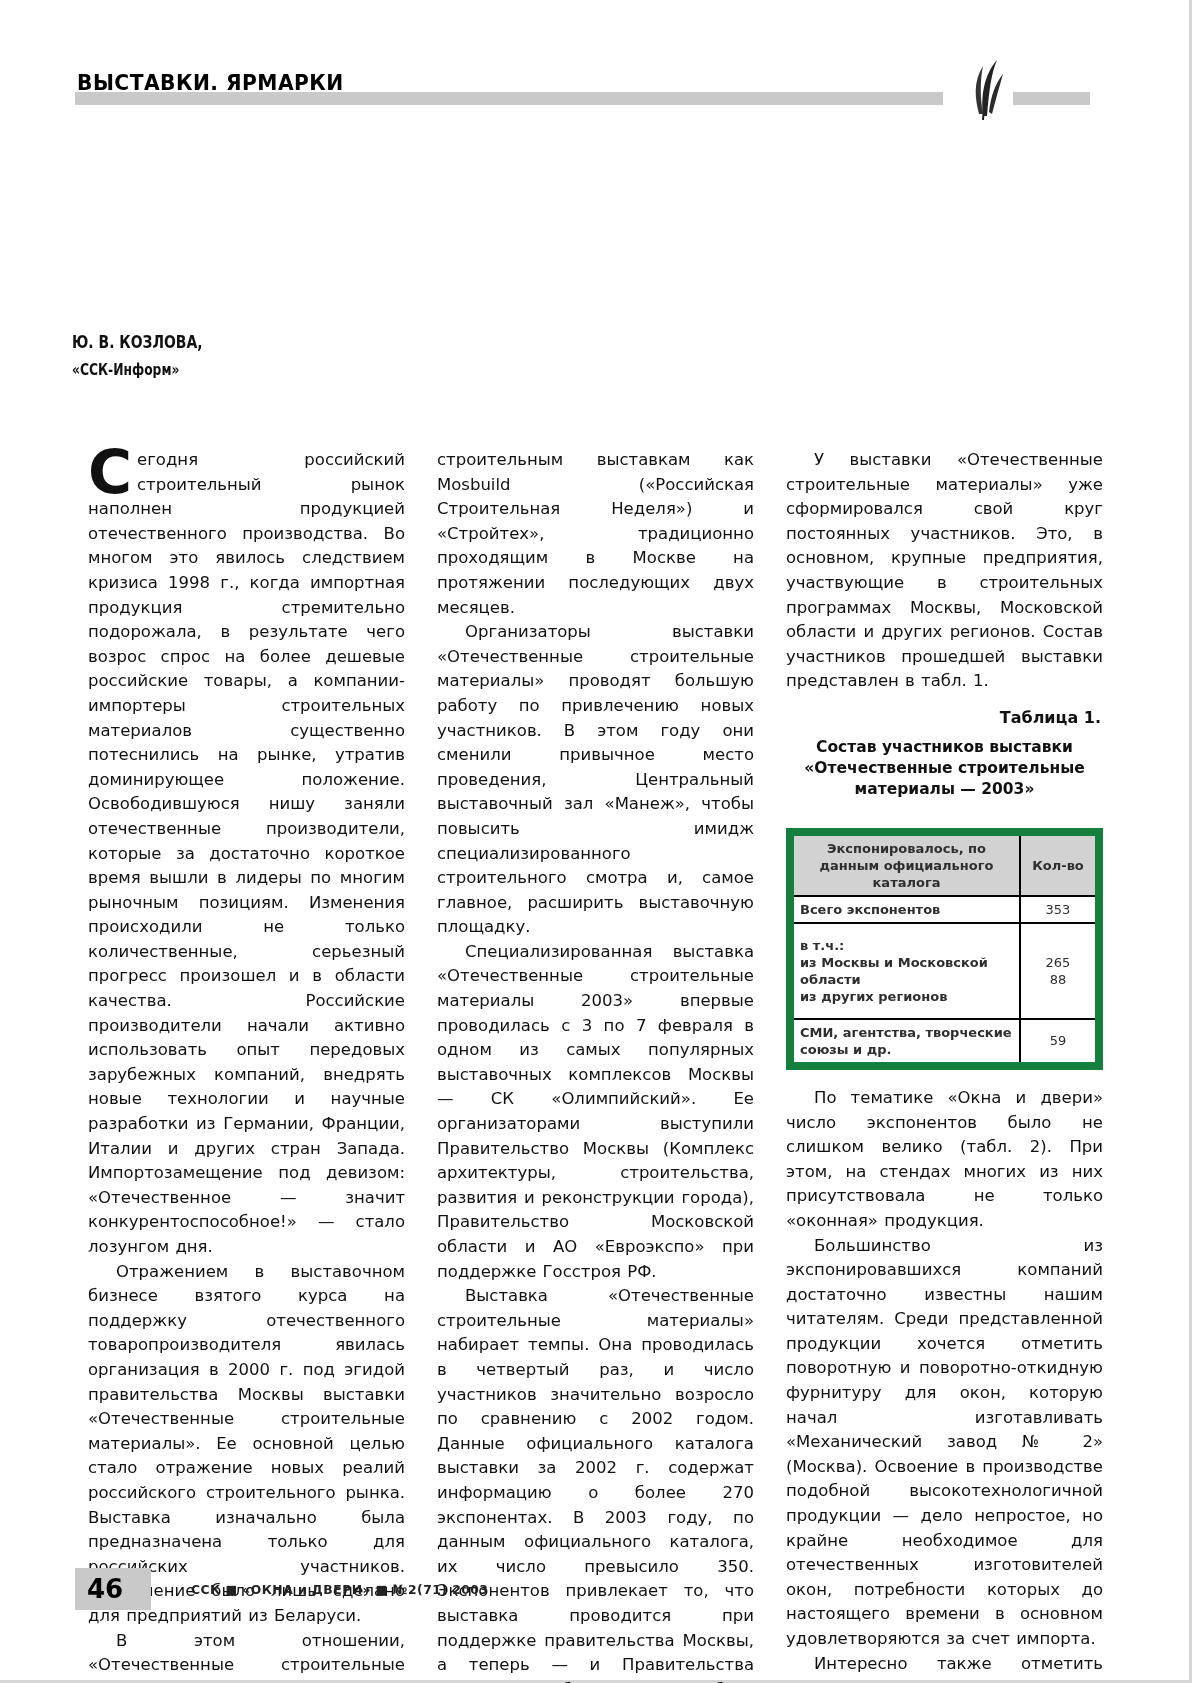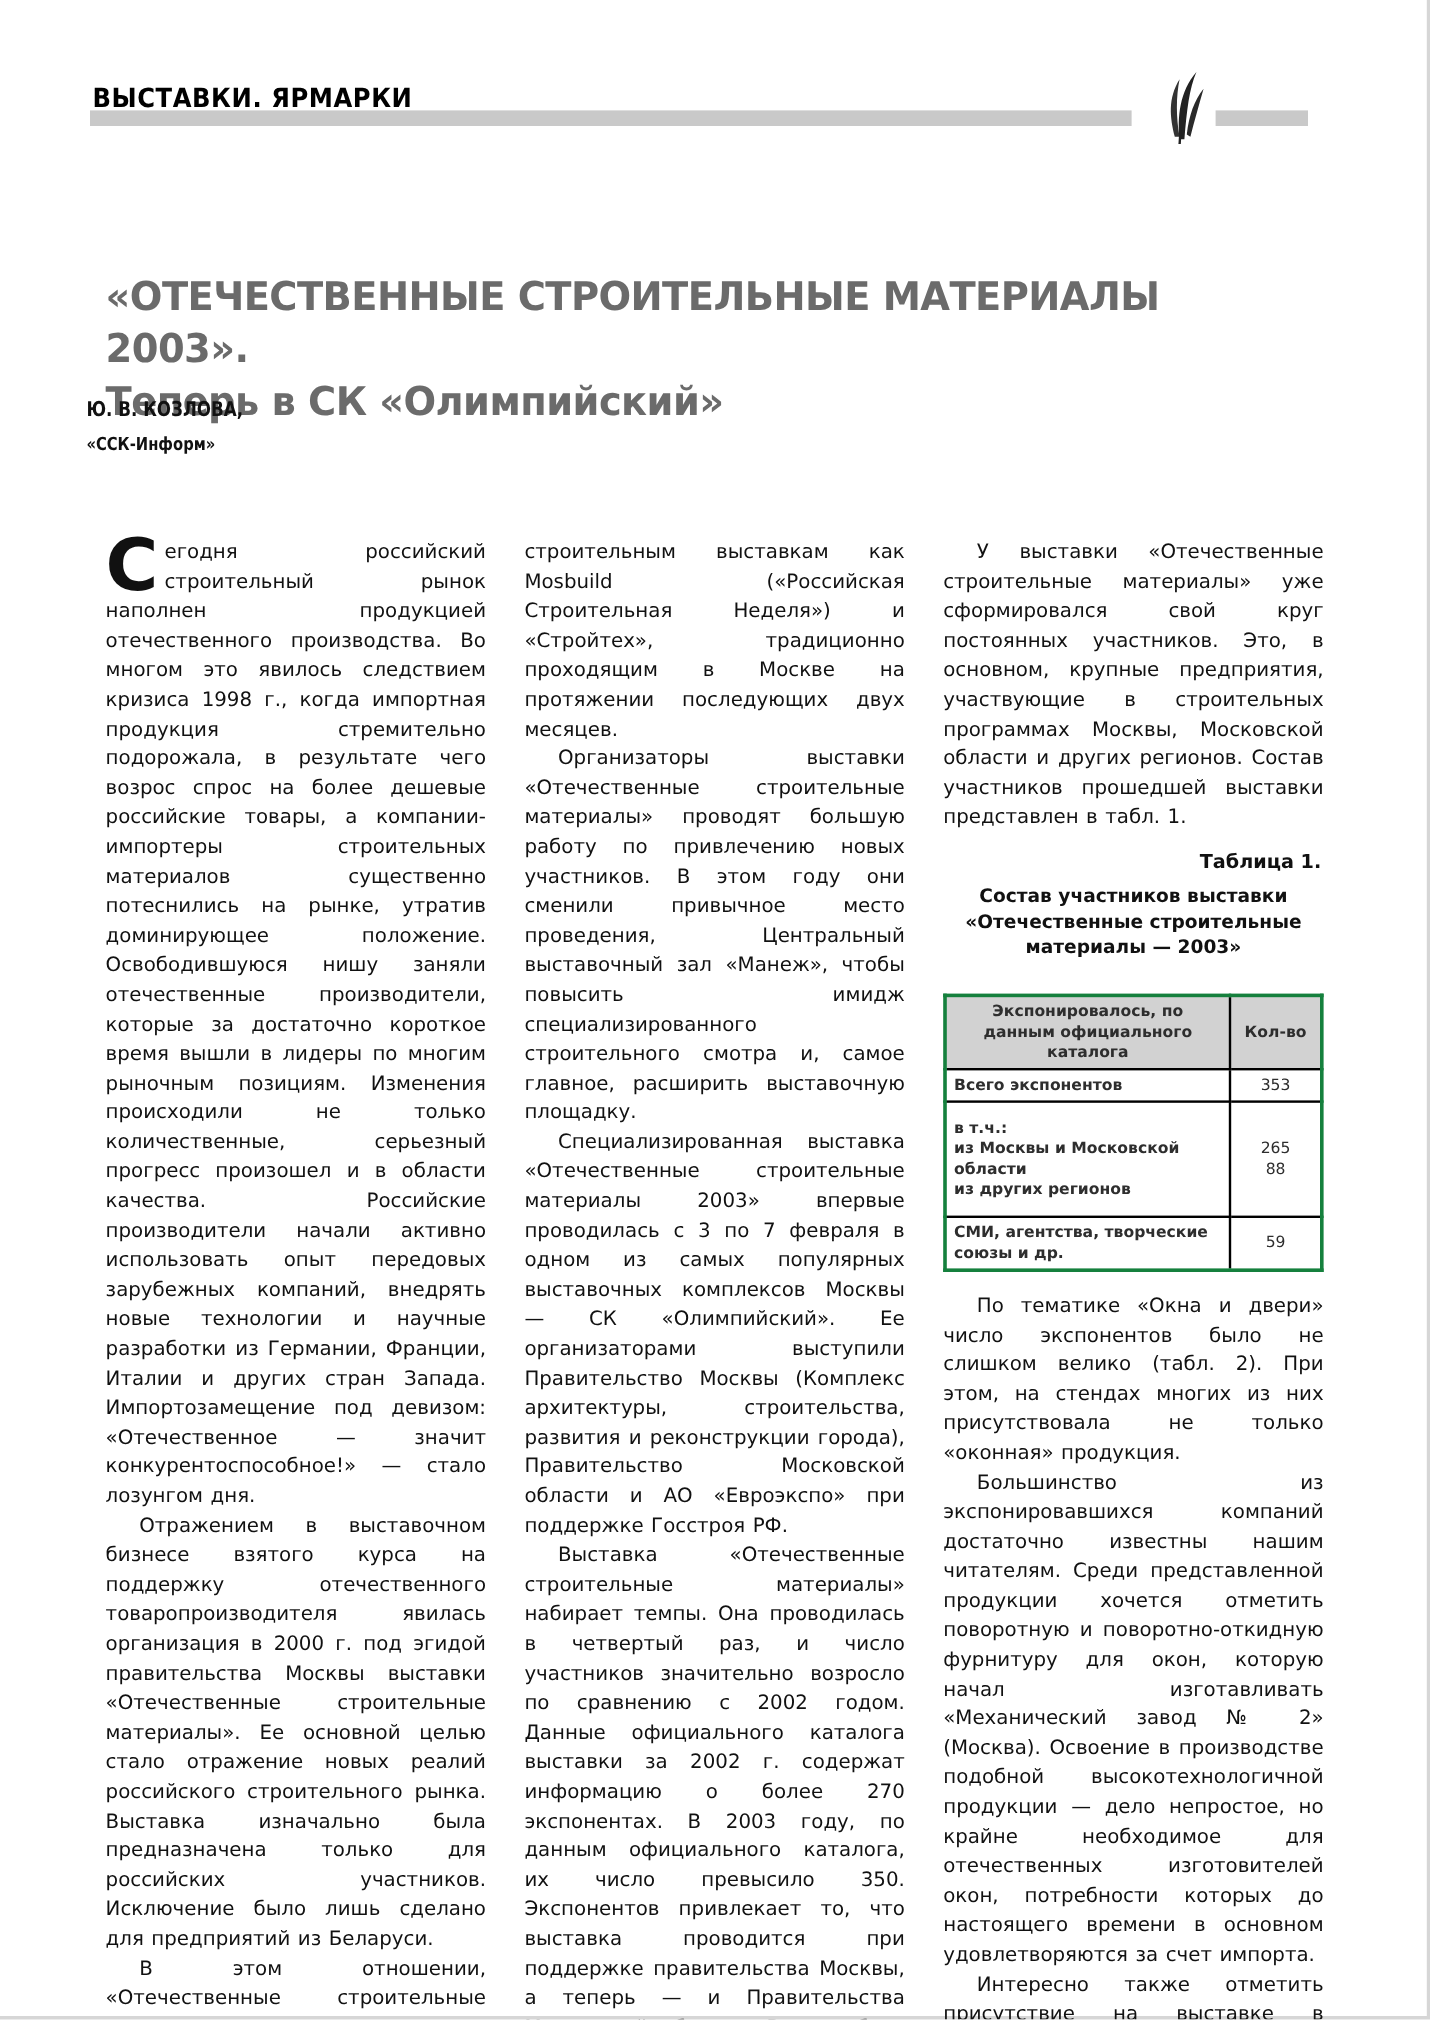--- a/index.html
+++ b/index.html
@@ -110,10 +110,6 @@
     </svg>
   </div>
 
-  <div class="title-block" style="color:#6b6b6b;">
-    <div class="title-line">«ОТЕЧЕСТВЕННЫЕ СТРОИТЕЛЬНЫЕ МАТЕРИАЛЫ 2003».</div>
-    <div class="title-line">Теперь в СК «Олимпийский»</div>
-  </div>
 
   <div class="author-block">
     <div class="author-name">Ю. В. КОЗЛОВА,</div>

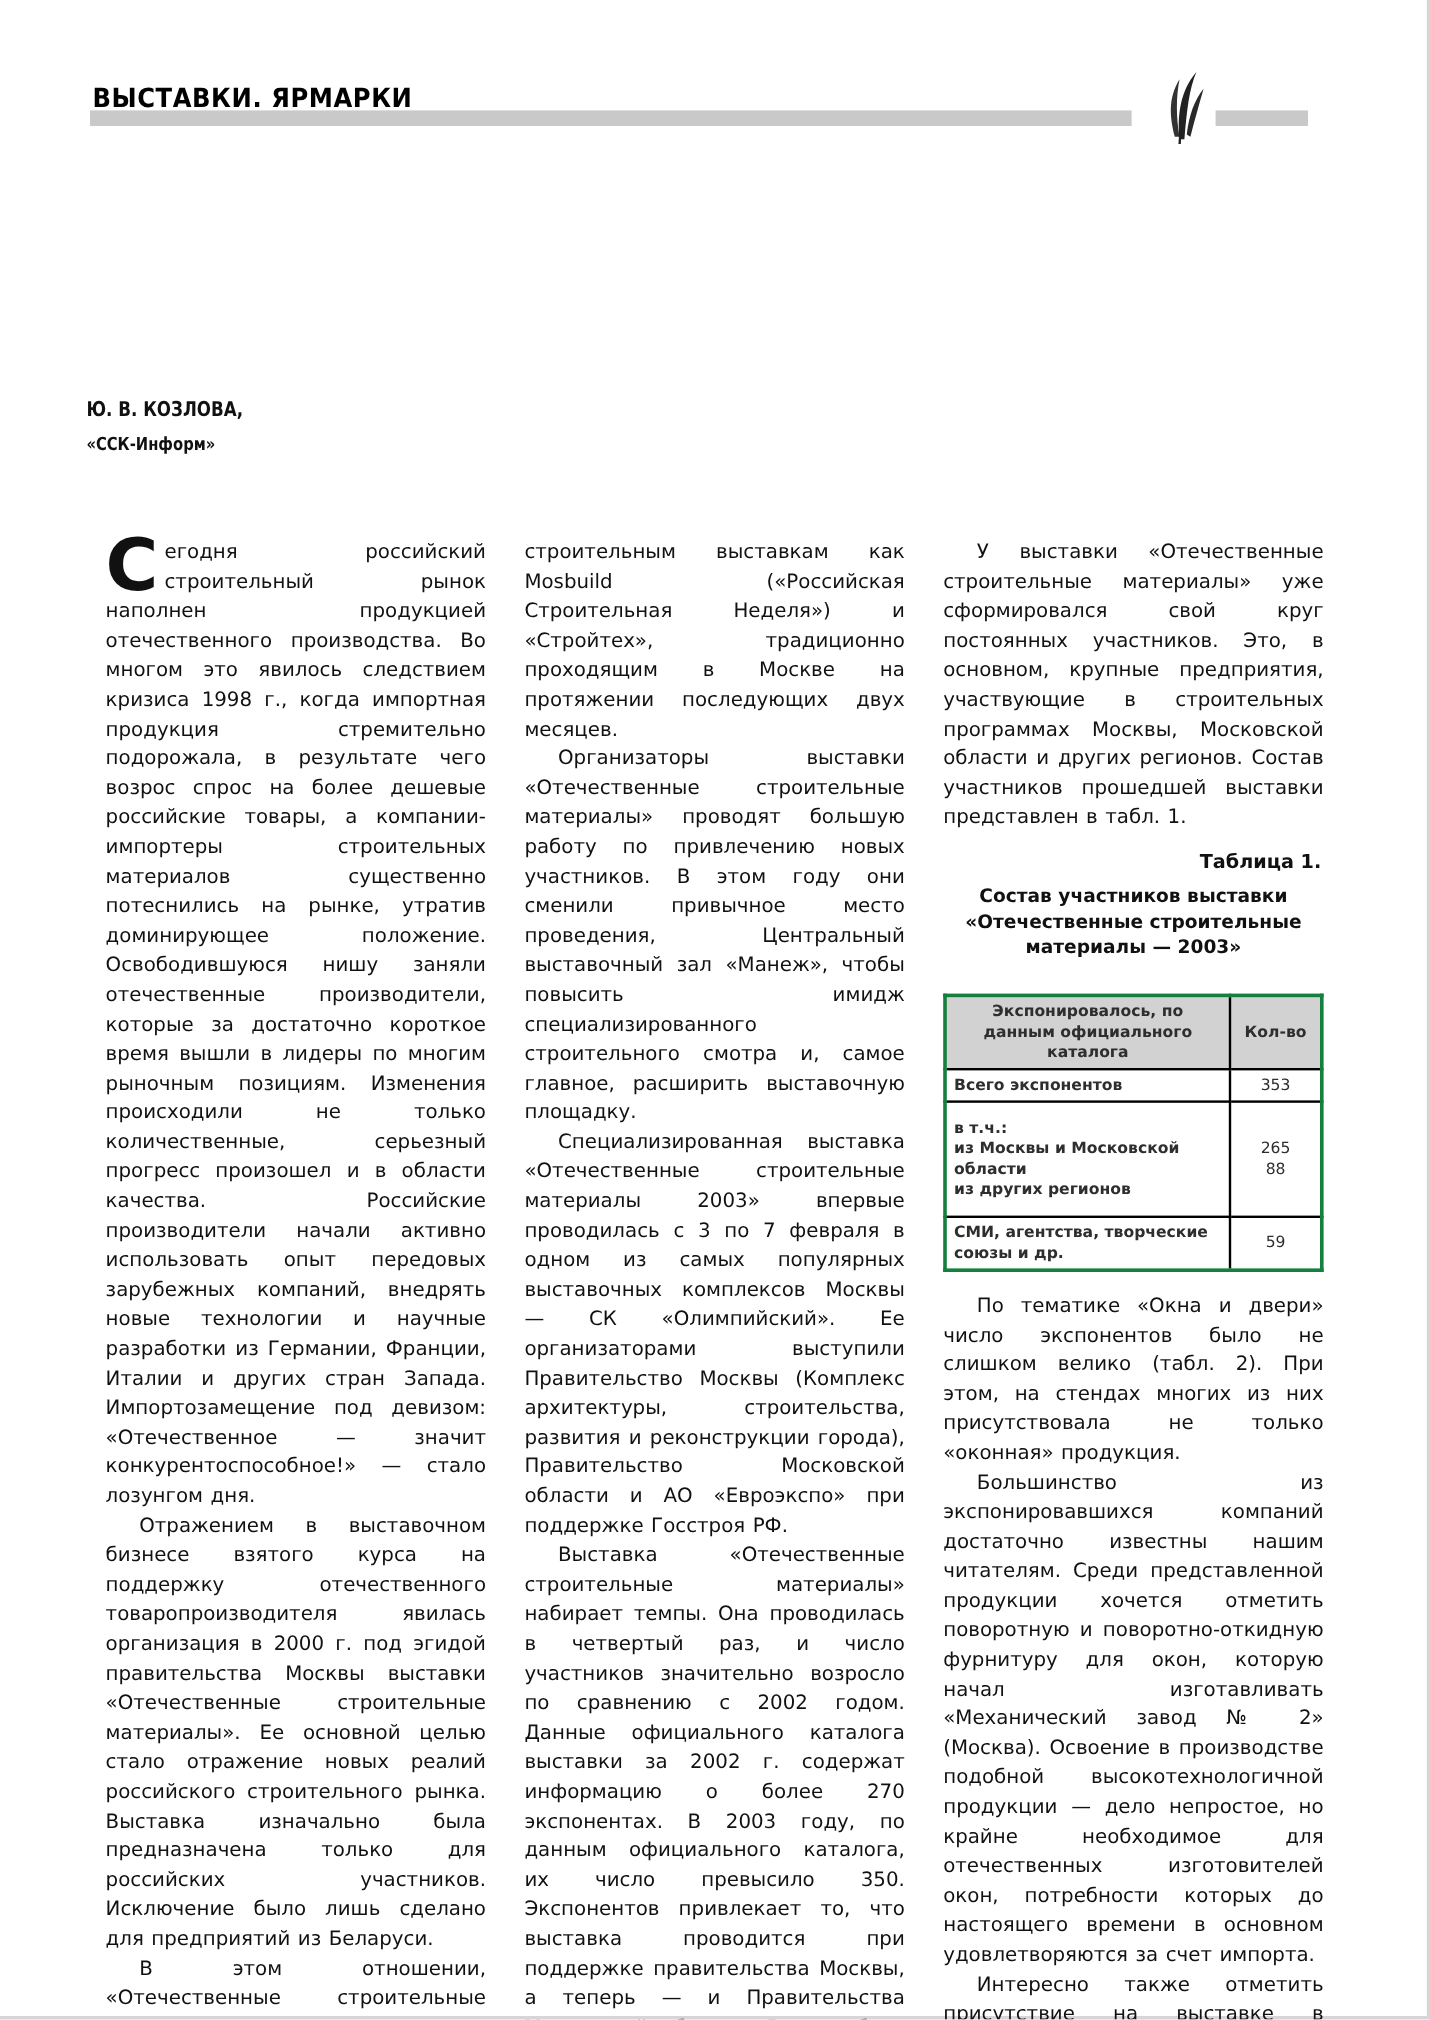--- a/index.html
+++ b/index.html
@@ -65,7 +65,7 @@
   }
   table.data{
     border-collapse:collapse;width:100%;
-    border:3px solid #15803d;
+    border:8px solid #15803d;
   }
   table.data th,table.data td{
     border:2px solid #000;

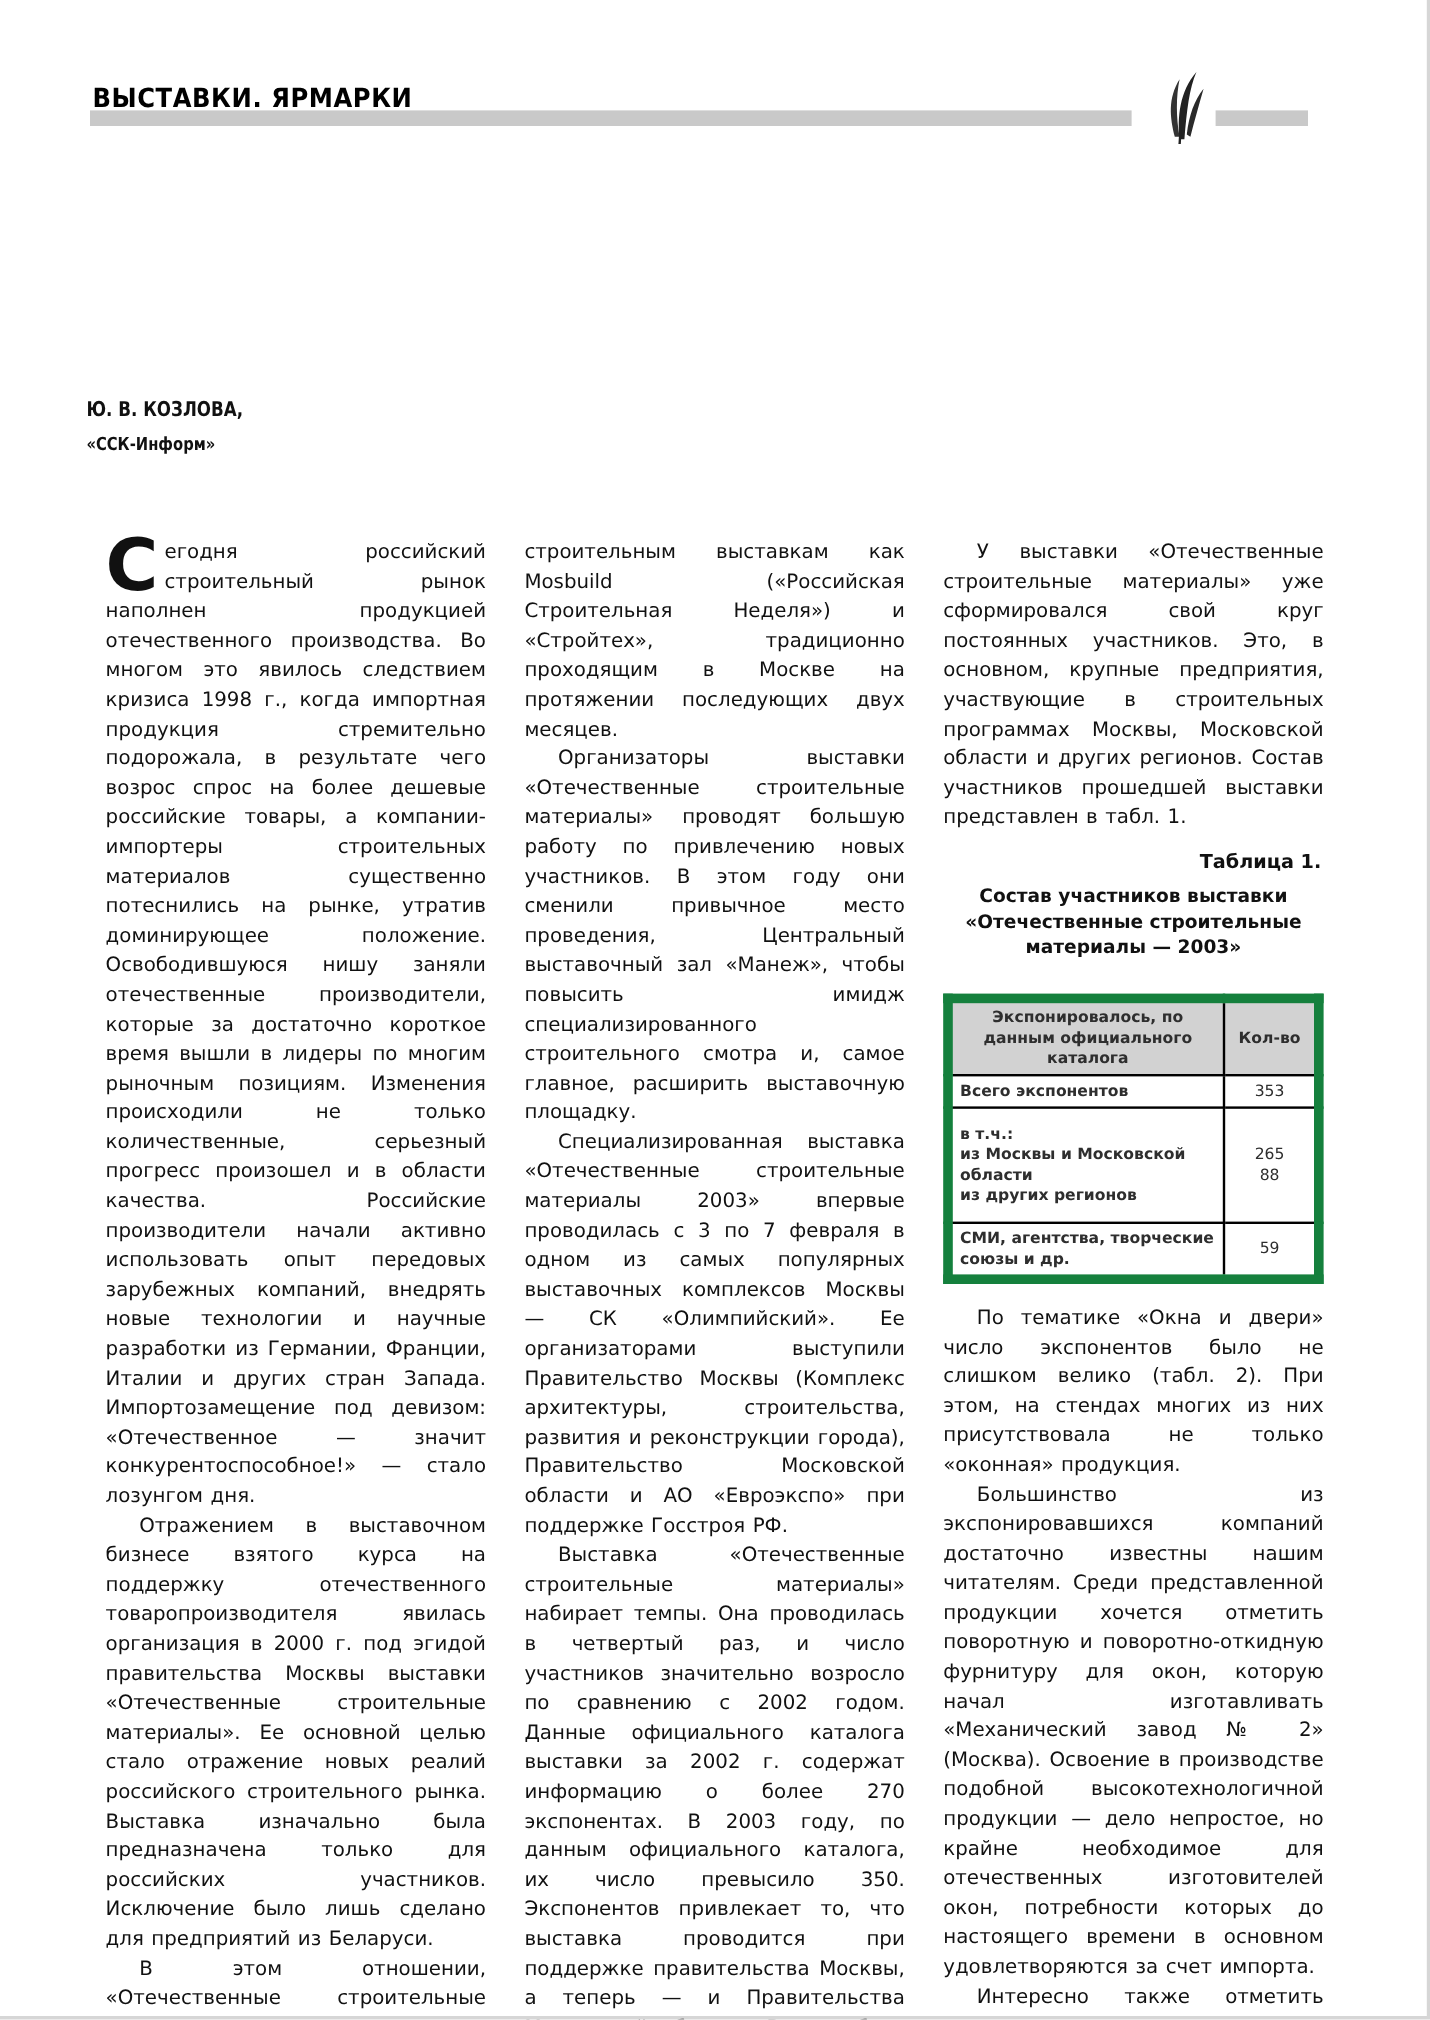--- a/index.html
+++ b/index.html
@@ -170,6 +170,10 @@
 
   </div>
 
+  <div class="footer">
+    <div class="page-num-box">46</div>
+    <div class="journal-line">ССК ■ «ОКНА и ДВЕРИ» ■ №2(71) 2003</div>
+  </div>
 
 </div>
 

